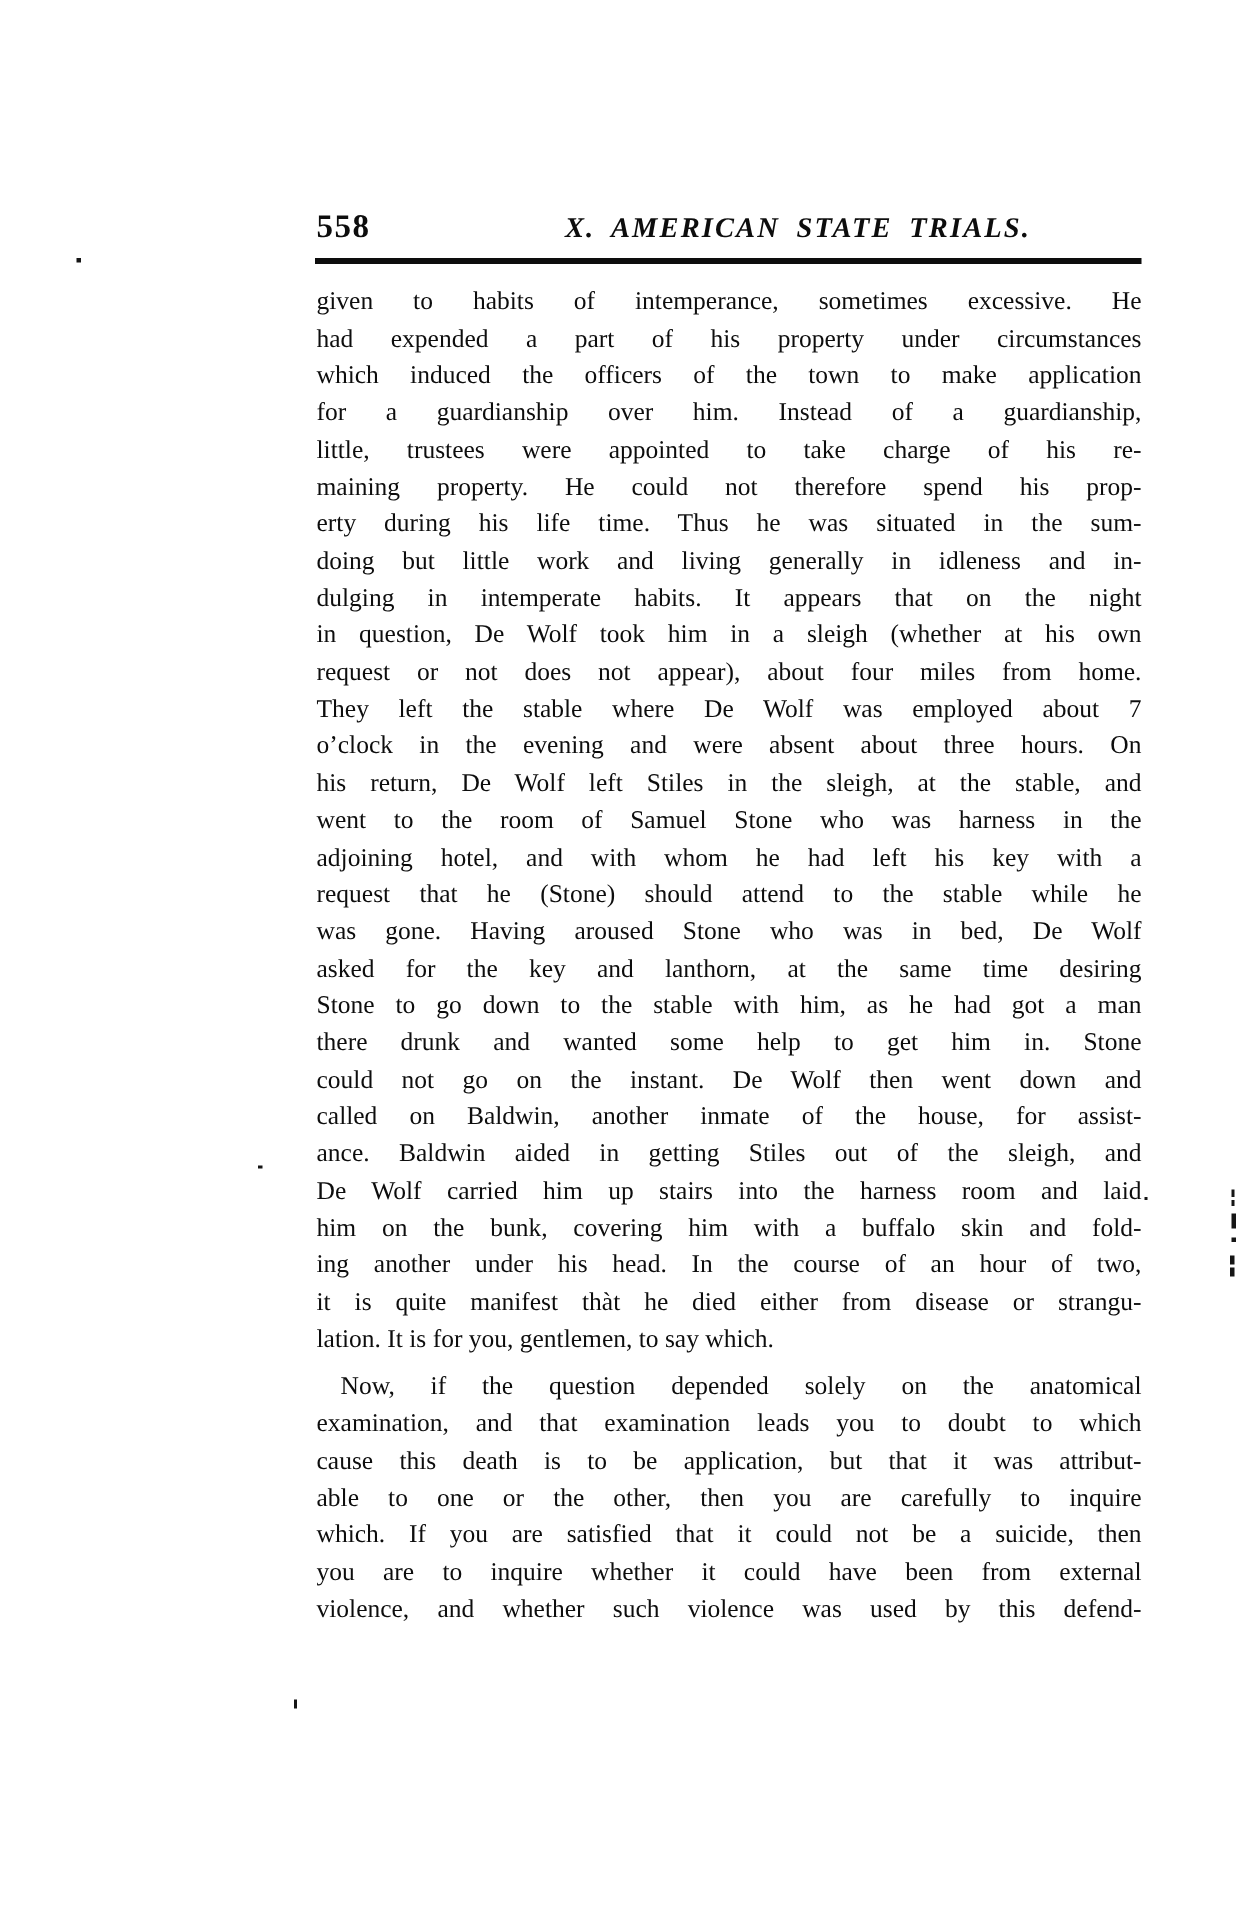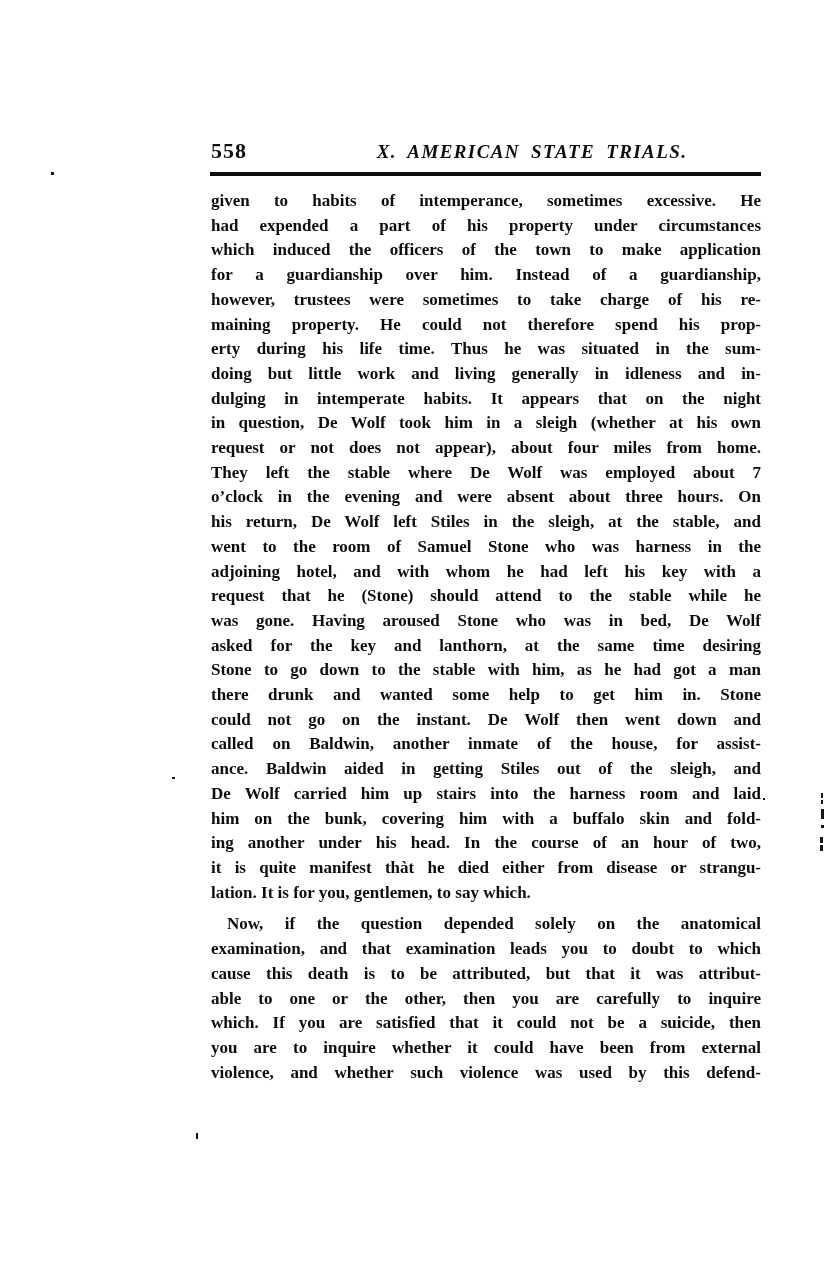--- a/index.html
+++ b/index.html
@@ -57,7 +57,7 @@
     top: 189px;
     width: 550px;
     font-size: 17px;
-    font-weight: bold;
+    font-weight: normal;
     line-height: 24.7px;
   }
   .paragraph { margin: 0; }

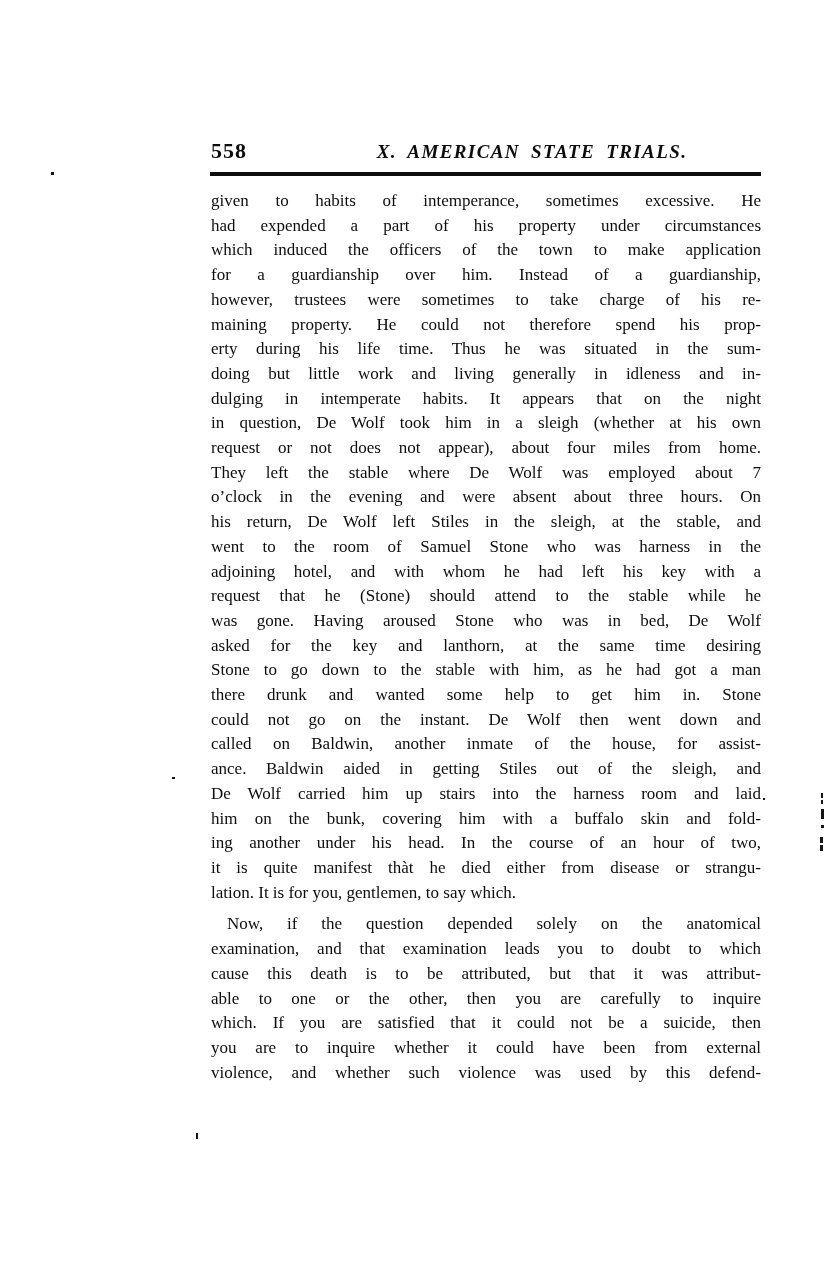--- a/index.html
+++ b/index.html
@@ -103,7 +103,7 @@
         <div class="line">had expended a part of his property under circumstances</div>
         <div class="line">which induced the officers of the town to make application</div>
         <div class="line">for a guardianship over him. Instead of a guardianship,</div>
-        <div class="line">however, trustees were sometimes to take charge of his re-</div>
+        <div class="line">little, trustees were appointed to take charge of his re-</div>
         <div class="line">maining property. He could not therefore spend his prop-</div>
         <div class="line">erty during his life time. Thus he was situated in the sum-</div>
         <div class="line">doing but little work and living generally in idleness and in-</div>

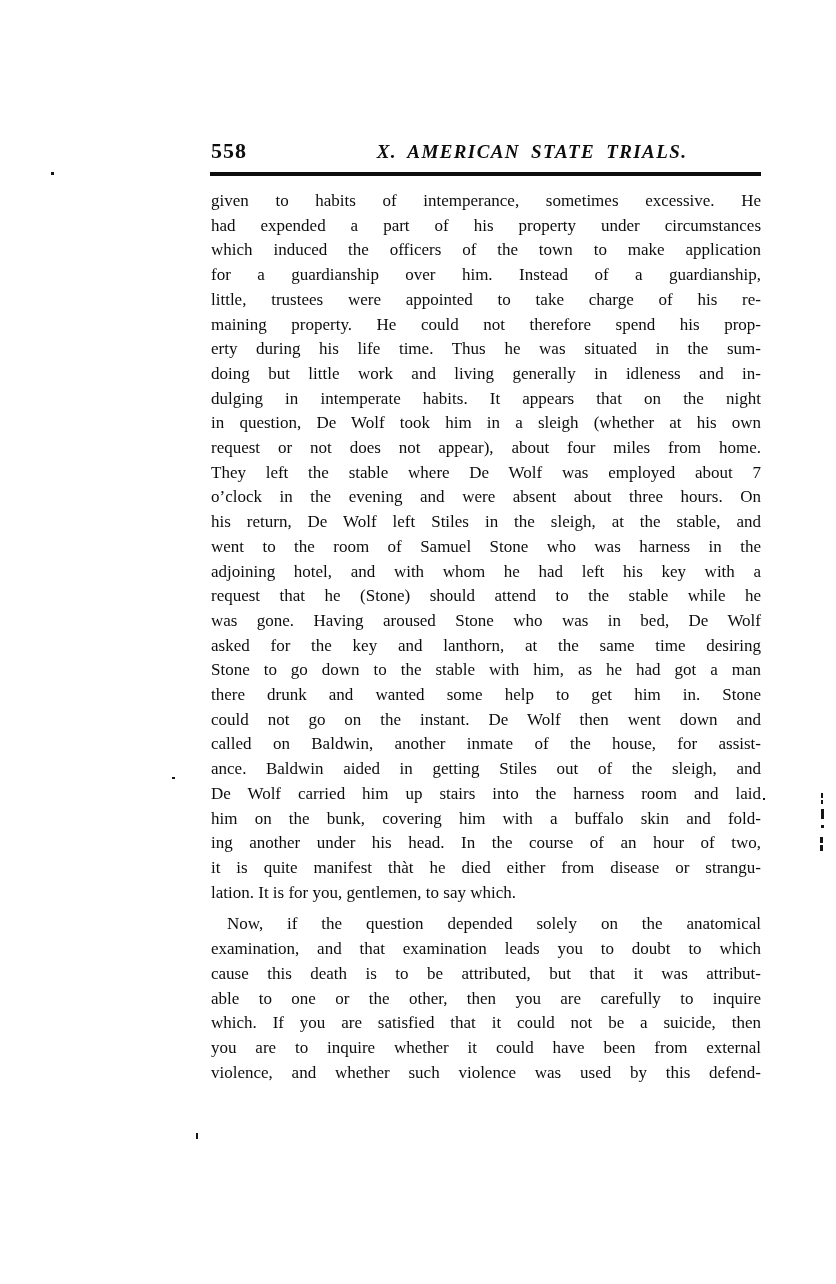--- a/index.html
+++ b/index.html
@@ -132,7 +132,7 @@
       <div class="paragraph">
         <div class="line first-indent">Now, if the question depended solely on the anatomical</div>
         <div class="line">examination, and that examination leads you to doubt to which</div>
-        <div class="line">cause this death is to be attributed, but that it was attribut-</div>
+        <div class="line">cause this death is to be application, but that it was attribut-</div>
         <div class="line">able to one or the other, then you are carefully to inquire</div>
         <div class="line">which. If you are satisfied that it could not be a suicide, then</div>
         <div class="line">you are to inquire whether it could have been from external</div>

